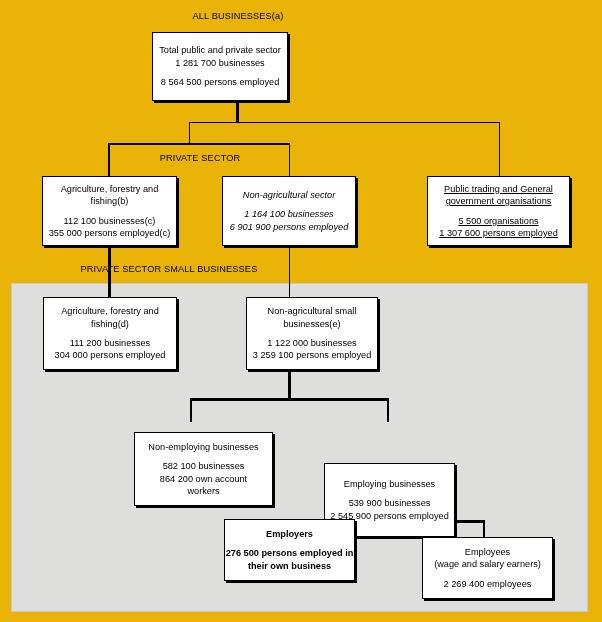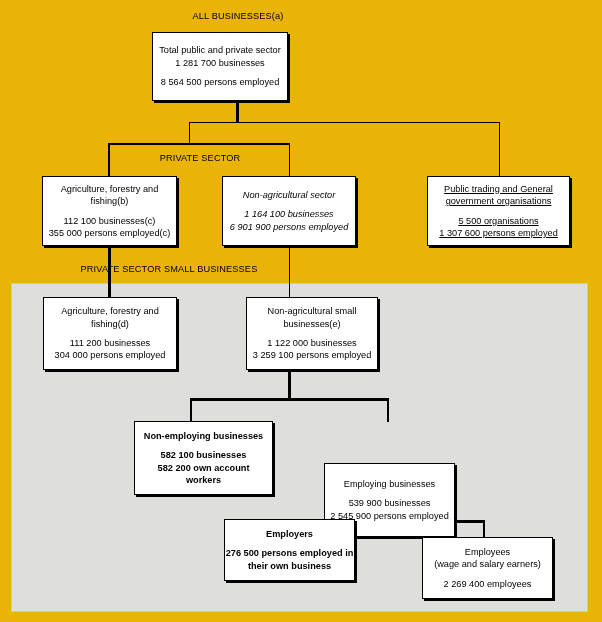--- a/index.html
+++ b/index.html
@@ -152,7 +152,7 @@
     <span class="ln">3 259 100 persons employed</span>
   </div>
 
-  <div class="box" style="left:134px; top:421px; width:139px; height:74px;font-weight:bold;">
+  <div class="box" style="left:134px; top:432px; width:139px; height:74px;">
     <span class="ln">Non-employing businesses</span>
     <span class="gap"></span>
     <span class="ln">582 100 businesses</span>

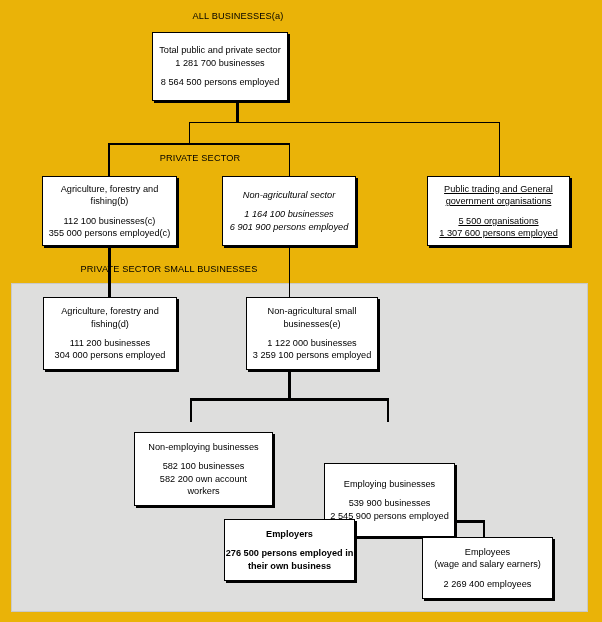--- a/index.html
+++ b/index.html
@@ -156,7 +156,7 @@
     <span class="ln">Non-employing businesses</span>
     <span class="gap"></span>
     <span class="ln">582 100 businesses</span>
-    <span class="ln">582 200 own account</span>
+    <span class="ln">864 200 own account</span>
     <span class="ln">workers</span>
   </div>
 

